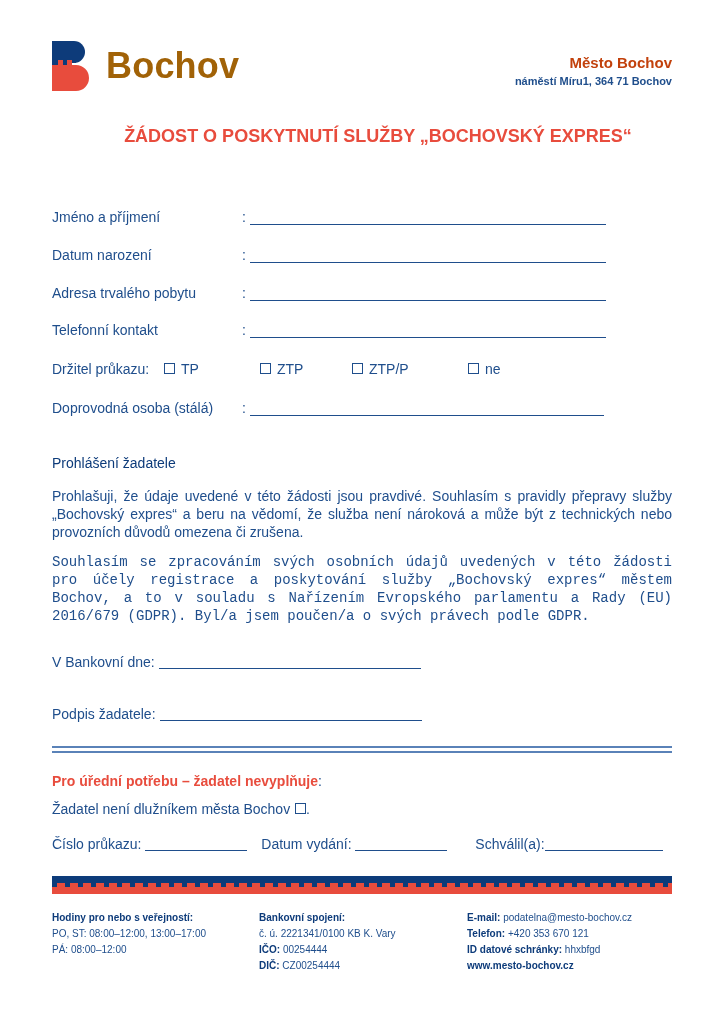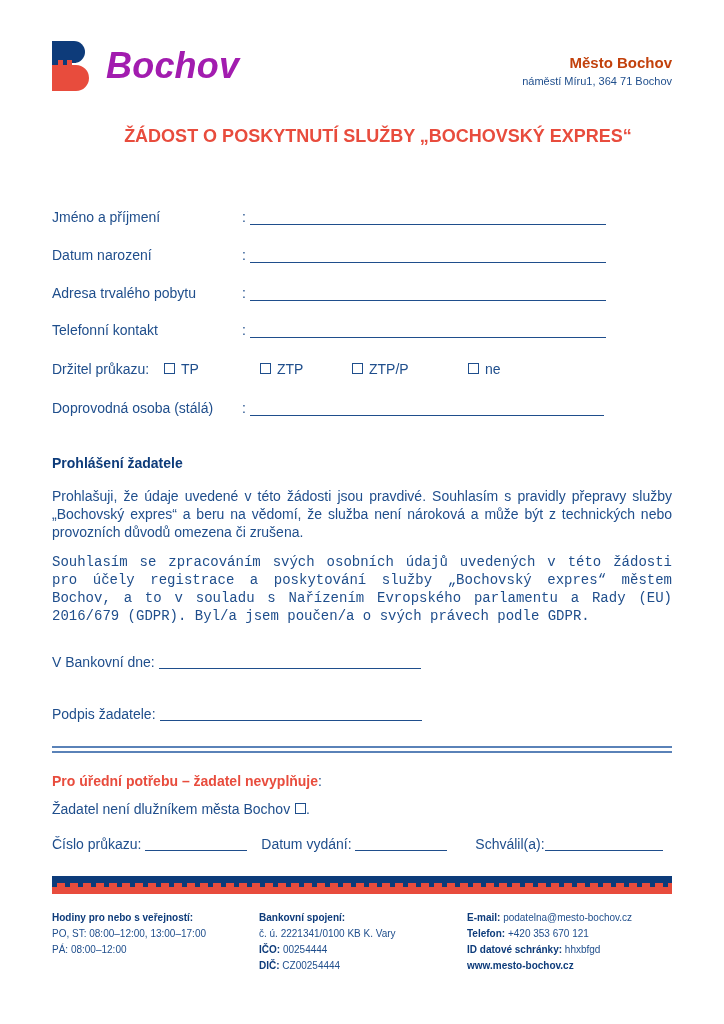--- a/index.html
+++ b/index.html
@@ -10,7 +10,7 @@
     .abs { position: absolute; }
     
     .logo { left: 52px; top: 41px; width: 40px; height: 50px; }
-    .logo-word { left: 106px; top: 44px; font-size: 36px; font-weight: bold; color: #a21caf; letter-spacing: 0.2px; line-height: 44px; font-style: italic; }
+    .logo-word { left: 106px; top: 44px; font-size: 36px; font-weight: bold; color: #a16207; letter-spacing: 0.2px; line-height: 44px; }
     .city-name { right: 52px; top: 54px; font-size: 15px; font-weight: bold; color: #c2410c; text-align: right; }
     .city-addr { right: 52px; top: 75px; font-size: 11px; color: #1f4e8c; text-align: right; }
     .doc-title { left: 0; width: 724px; top: 126px; text-align: center; font-size: 18px; font-weight: bold; color: #e84c3d; padding-left: 16px; }

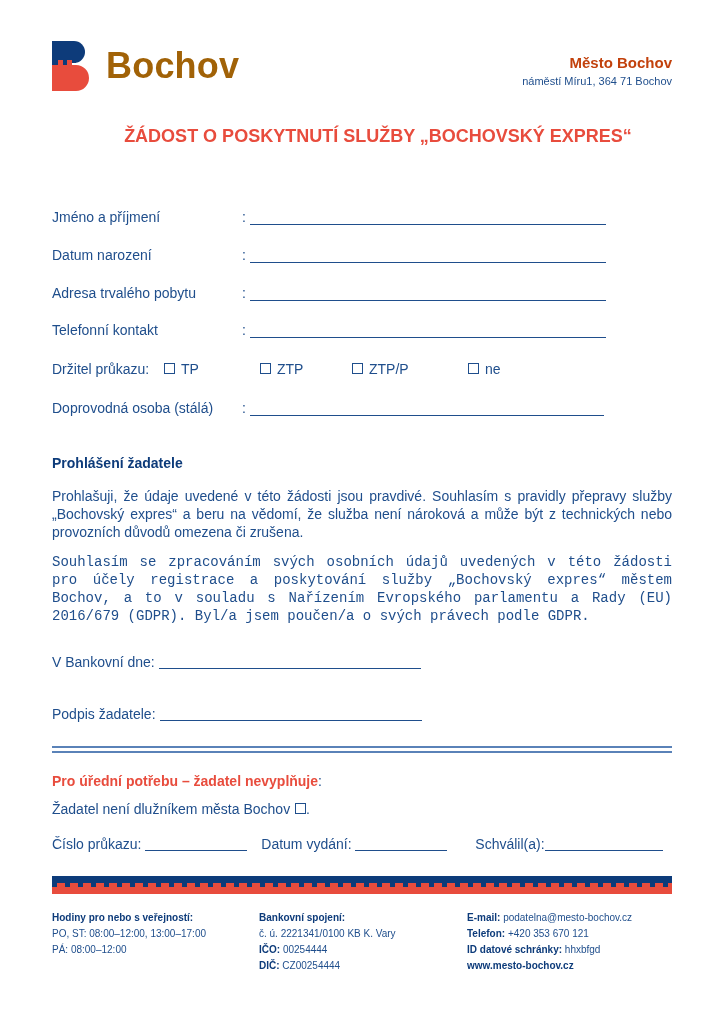--- a/index.html
+++ b/index.html
@@ -12,7 +12,7 @@
     .logo { left: 52px; top: 41px; width: 40px; height: 50px; }
     .logo-word { left: 106px; top: 44px; font-size: 36px; font-weight: bold; color: #a16207; letter-spacing: 0.2px; line-height: 44px; }
     .city-name { right: 52px; top: 54px; font-size: 15px; font-weight: bold; color: #c2410c; text-align: right; }
-    .city-addr { right: 52px; top: 75px; font-size: 11px; color: #1f4e8c; text-align: right; }
+    .city-addr { right: 52px; top: 75px; font-size: 11px; color: #1f4e8c; text-align: right; font-weight: bold; }
     .doc-title { left: 0; width: 724px; top: 126px; text-align: center; font-size: 18px; font-weight: bold; color: #e84c3d; padding-left: 16px; }
     
     .field { left: 52px; font-size: 14px; color: #1f4e8c; }

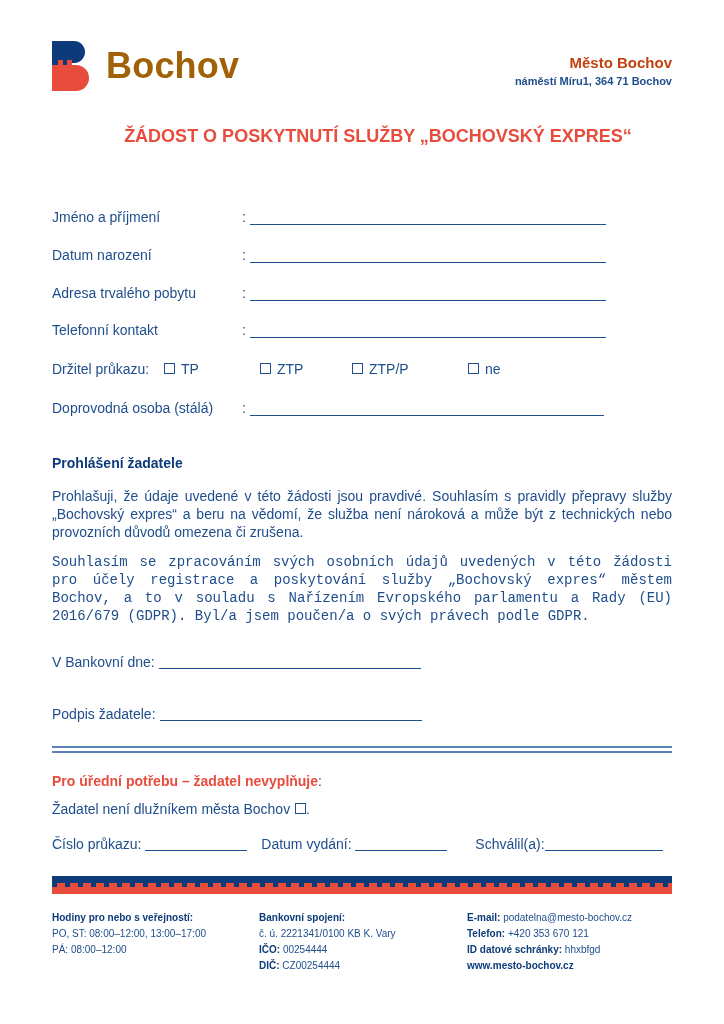--- a/index.html
+++ b/index.html
@@ -22,7 +22,7 @@
     .chk { display: inline-block; width: 9px; height: 9px; border: 1px solid #1f4e8c; margin-right: 6px; vertical-align: 0px; }
     .opt { position: absolute; top: 0; white-space: nowrap; font-size: 14px; }
     
-    .sec-heading { left: 52px; top: 455px; font-size: 14px; font-weight: bold; color: #0d3b7a; }
+    .sec-heading { left: 52px; top: 455px; font-size: 14px; font-weight: normal; color: #0d3b7a; }
     .para { left: 52px; width: 620px; font-size: 14px; line-height: 18px; text-align: justify; color: #1f4e8c; }
     .sig { left: 52px; font-size: 14px; color: #1f4e8c; white-space: nowrap; }
     .sig .line { display: inline-block; vertical-align: -2px; border-bottom: 1px solid #1f4e8c; margin-left: 4px; }

